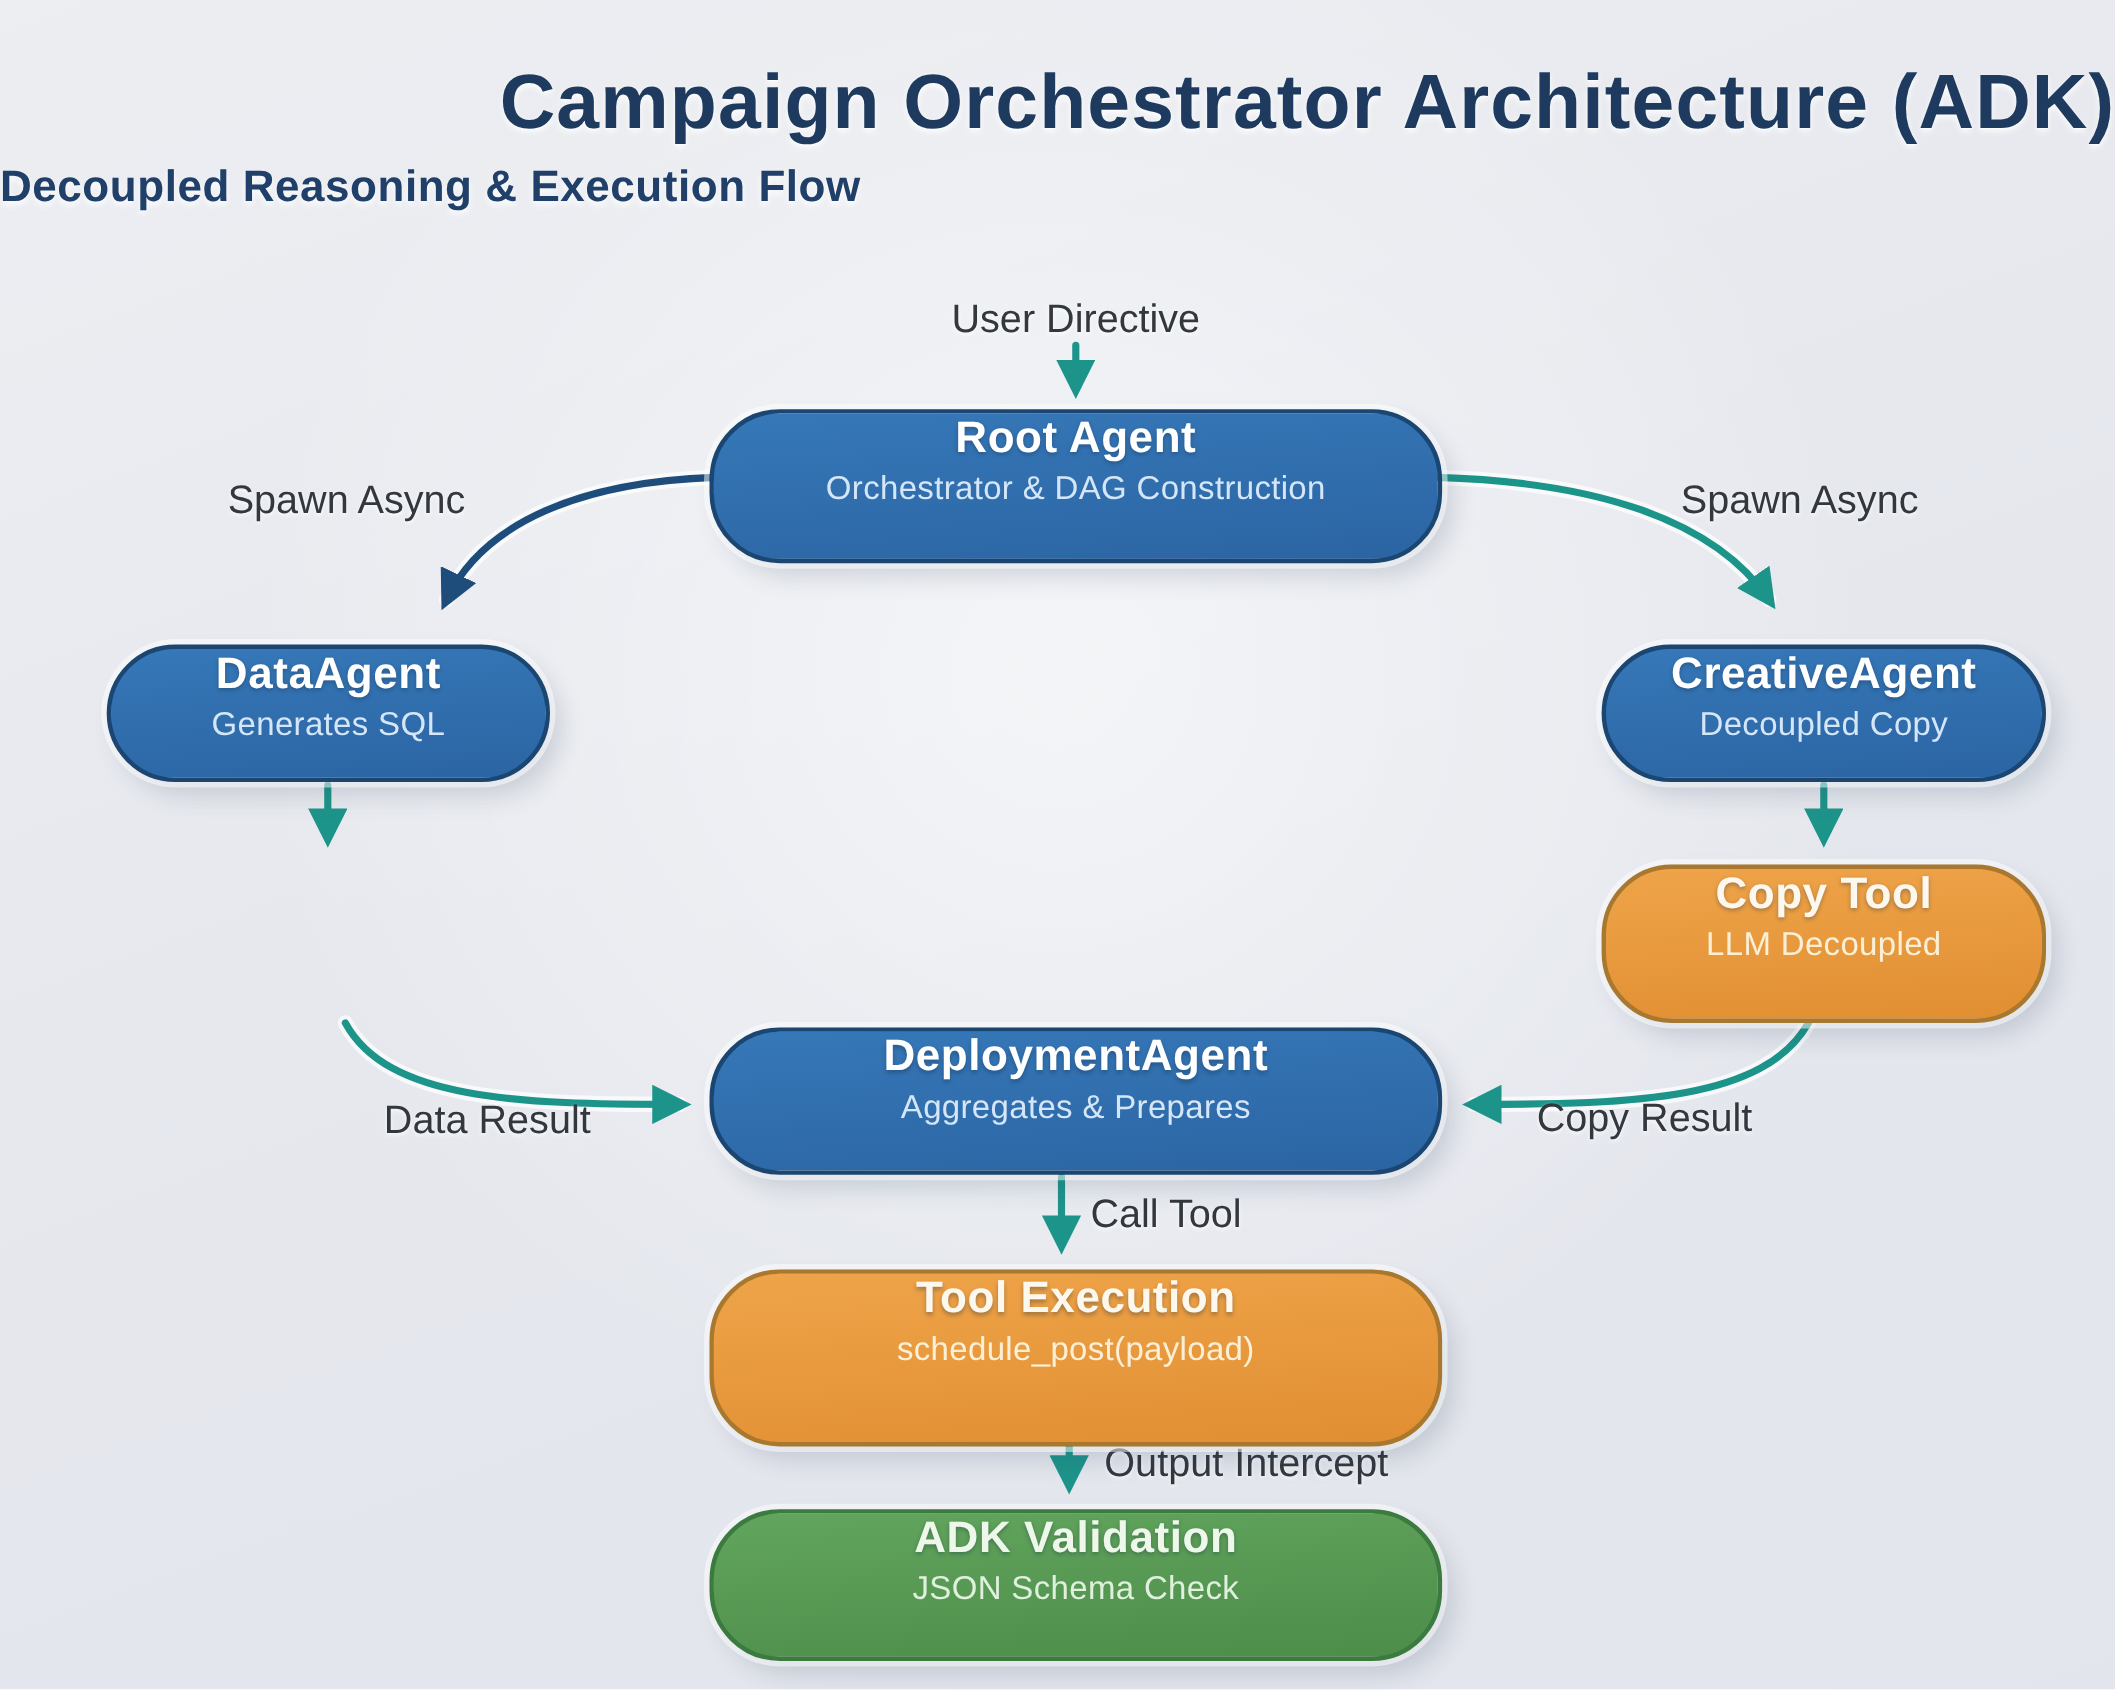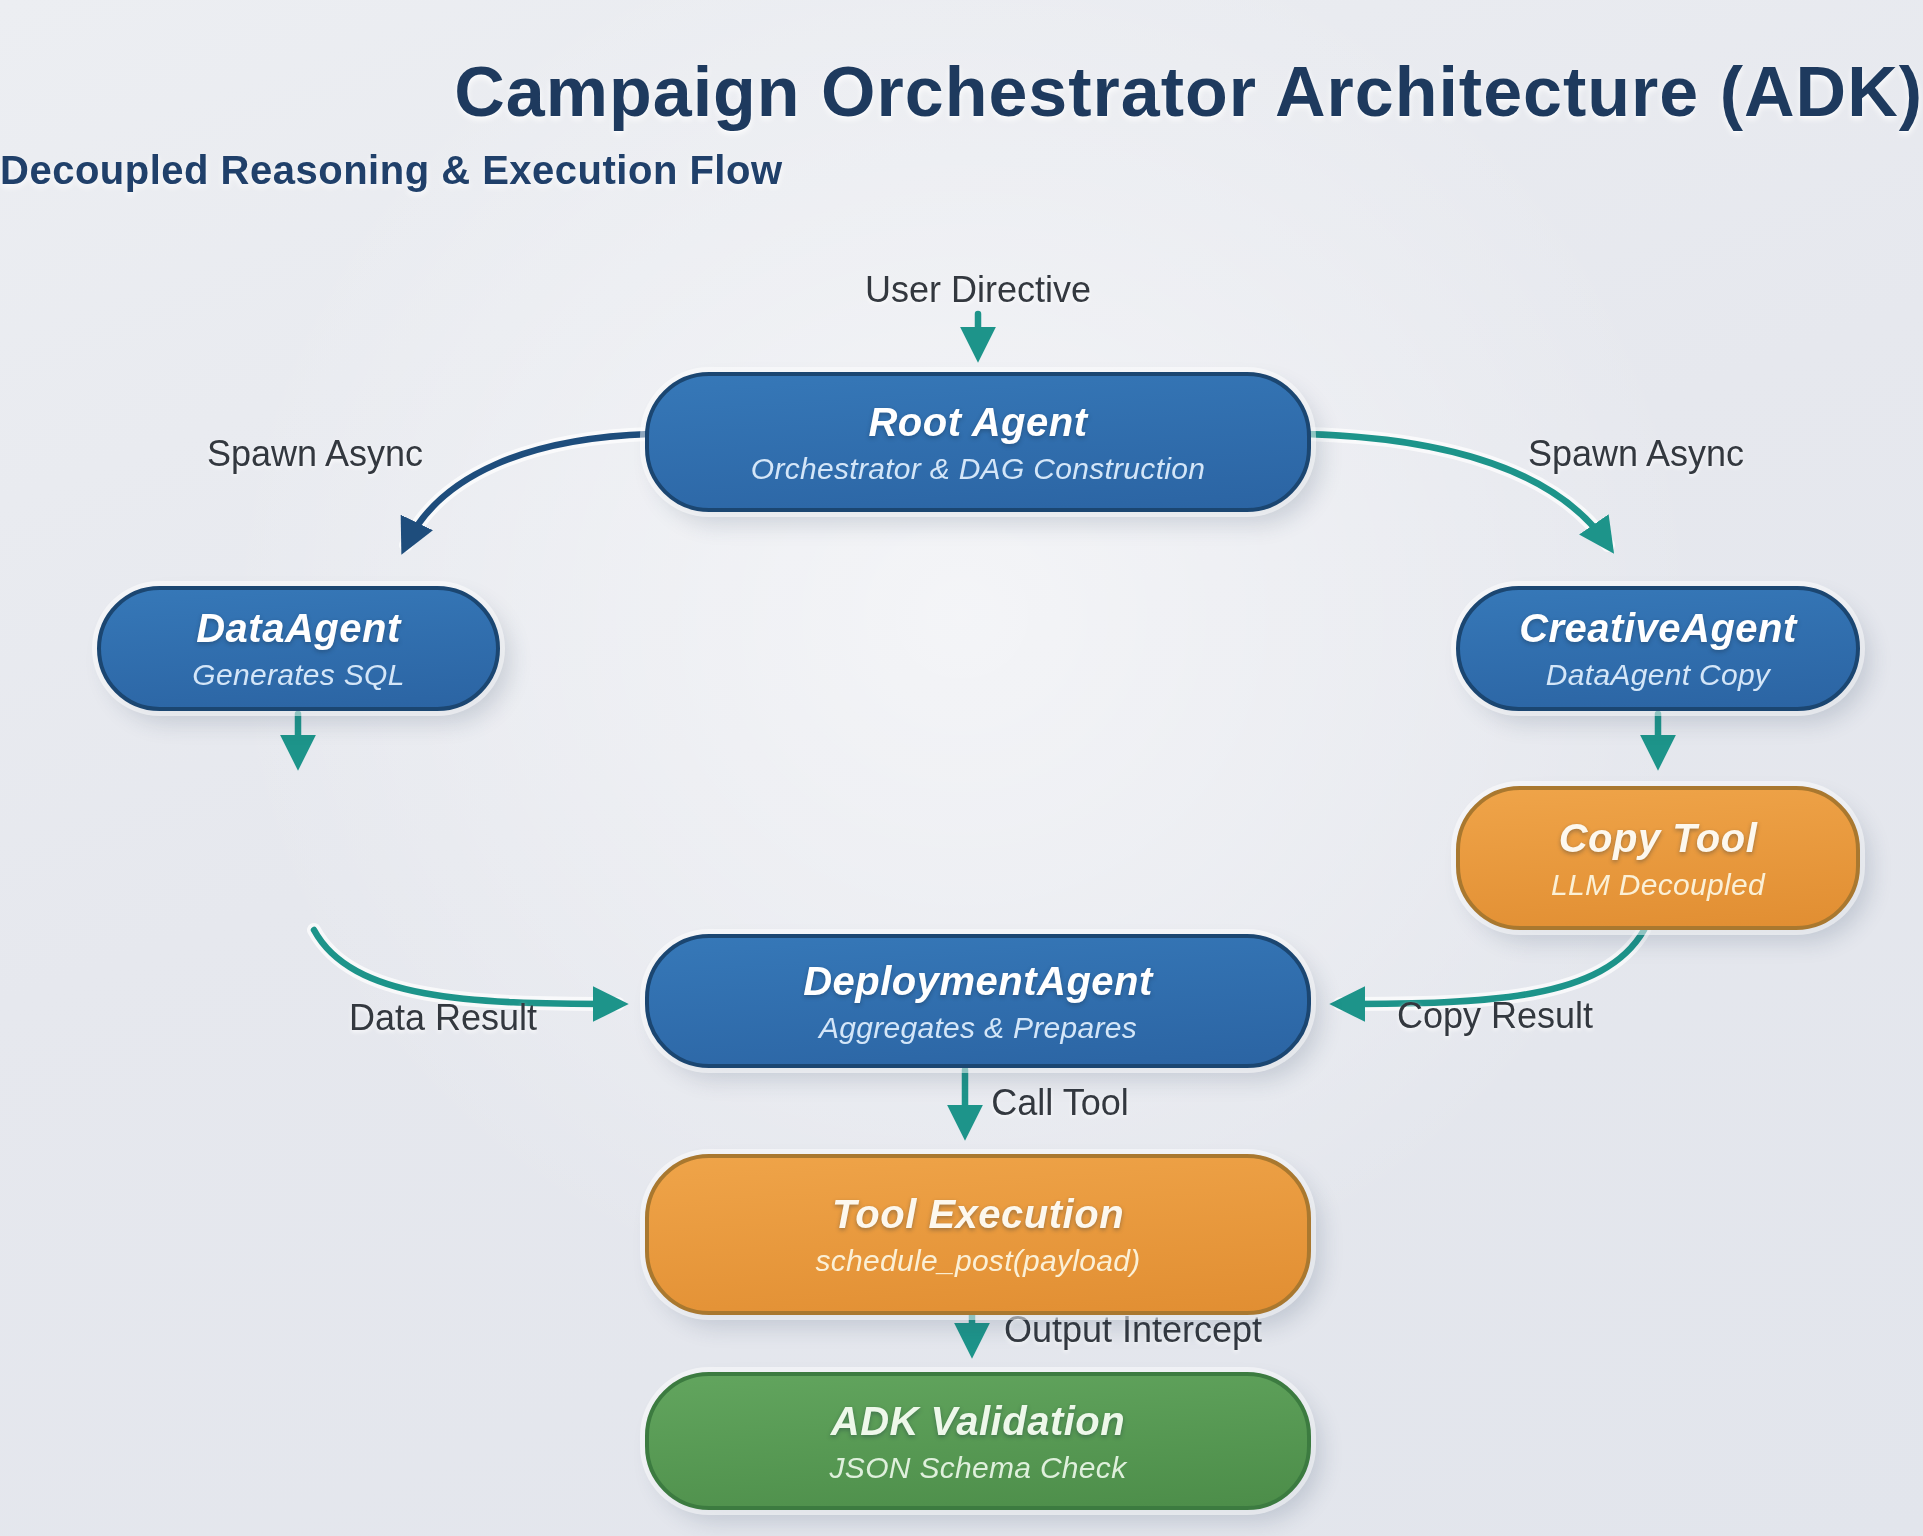--- a/index.html
+++ b/index.html
@@ -85,11 +85,9 @@
     display: flex;
     flex-direction: column;
     align-items: center;
-    justify-content: center;
     gap: 8px;
     box-shadow: 0 0 0 5px rgba(255,255,255,0.5), 10px 12px 22px rgba(45,65,95,0.18);
     box-sizing: border-box;
-    font-style: italic;
   }
   .node-title {
     font-size: 40px;

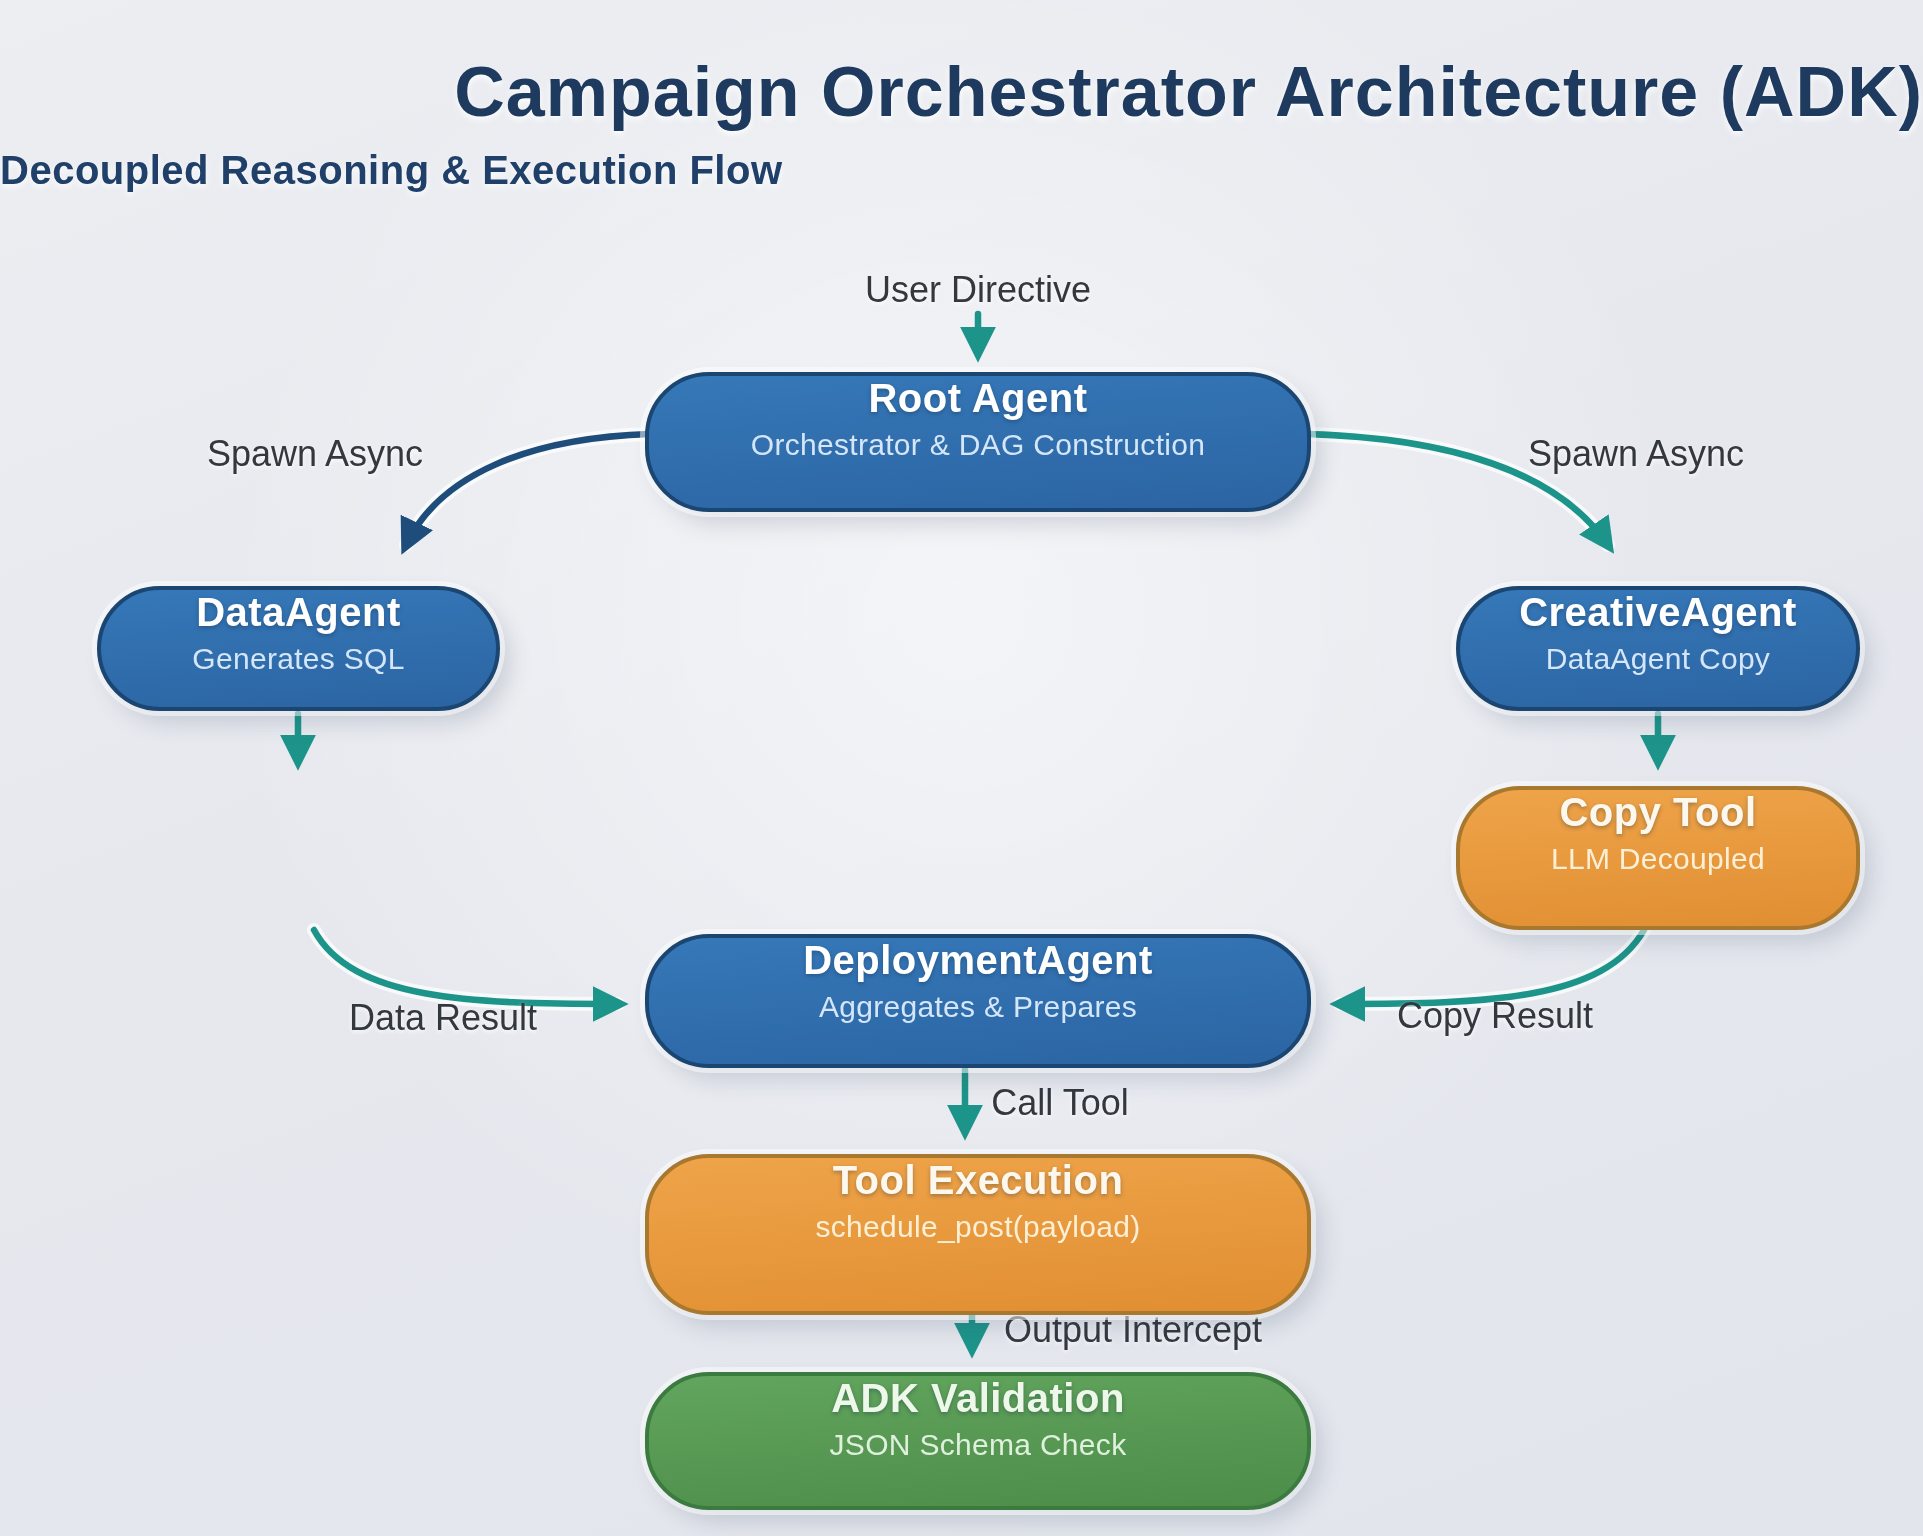--- a/index.html
+++ b/index.html
@@ -177,7 +177,7 @@
 
   <div class="node blue" style="left:1456px; top:586px; width:404px; height:125px;">
     <div class="node-title">CreativeAgent</div>
-    <div class="node-sub">DataAgent Copy</div>
+    <div class="node-sub">Decoupled Copy</div>
   </div>
 
 

